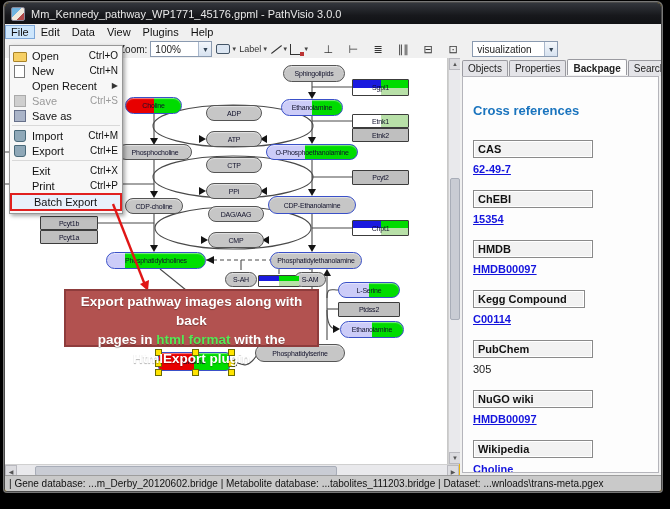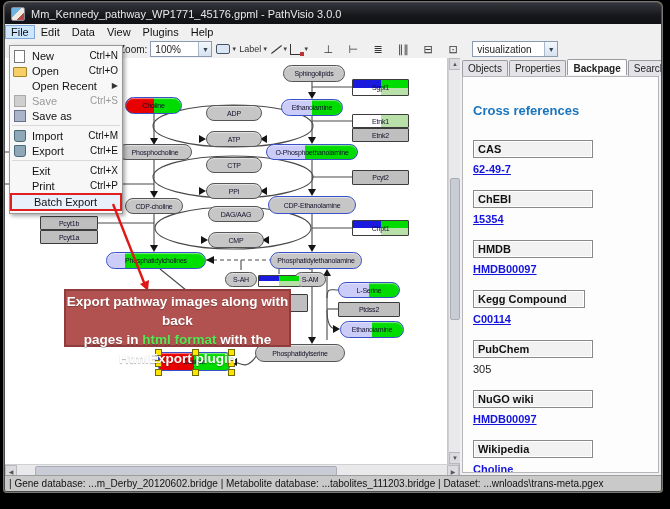--- a/index.html
+++ b/index.html
@@ -392,17 +392,17 @@
     <div class="filemenu" id="filemenu">
         <div class="fm-row">
           <div class="fm-icon">
+            <div class="ic-open"></div>
+          </div>
+          <span class="fm-label">Open</span>
+          <span class="fm-short">Ctrl+O</span>
+        </div>
+        <div class="fm-row">
+          <div class="fm-icon">
             <div class="ic-new"></div>
           </div>
           <span class="fm-label">New</span>
           <span class="fm-short">Ctrl+N</span>
-        </div>
-        <div class="fm-row">
-          <div class="fm-icon">
-            <div class="ic-open"></div>
-          </div>
-          <span class="fm-label">Open</span>
-          <span class="fm-short">Ctrl+O</span>
         </div>
         <div class="fm-row">
           <div class="fm-icon"></div>

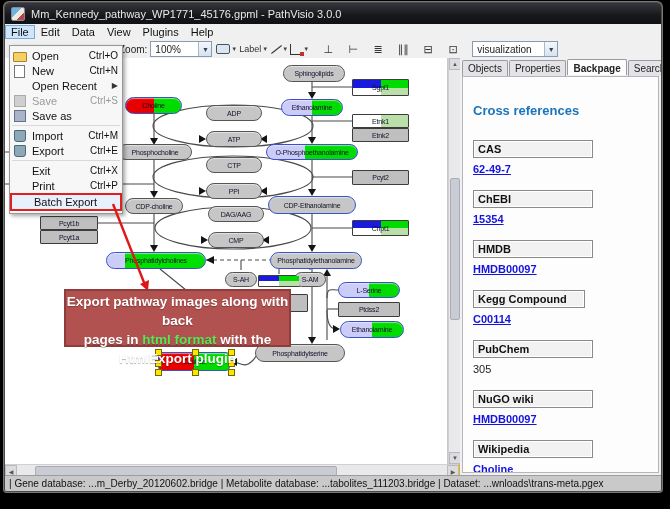--- a/index.html
+++ b/index.html
@@ -93,7 +93,7 @@
   .node .half{position:absolute;left:0;width:100%;height:50%;z-index:1;}
   .handle{position:absolute;width:5px;height:5px;background:#ffe400;border:1px solid #6b6b00;z-index:5;}
   
-  .callout{position:absolute;left:64px;top:289px;width:227px;height:58px;background:#b25250;
+  .callout{position:absolute;left:64px;top:289px;width:255px;height:58px;background:#b25250;
            border:2px solid #8e3c3c;color:#fff;font-weight:bold;font-size:13.5px;text-align:center;
            line-height:19px;z-index:50;box-sizing:border-box;padding-top:1px;
            text-shadow:0 1px 1px rgba(0,0,0,.3);}

